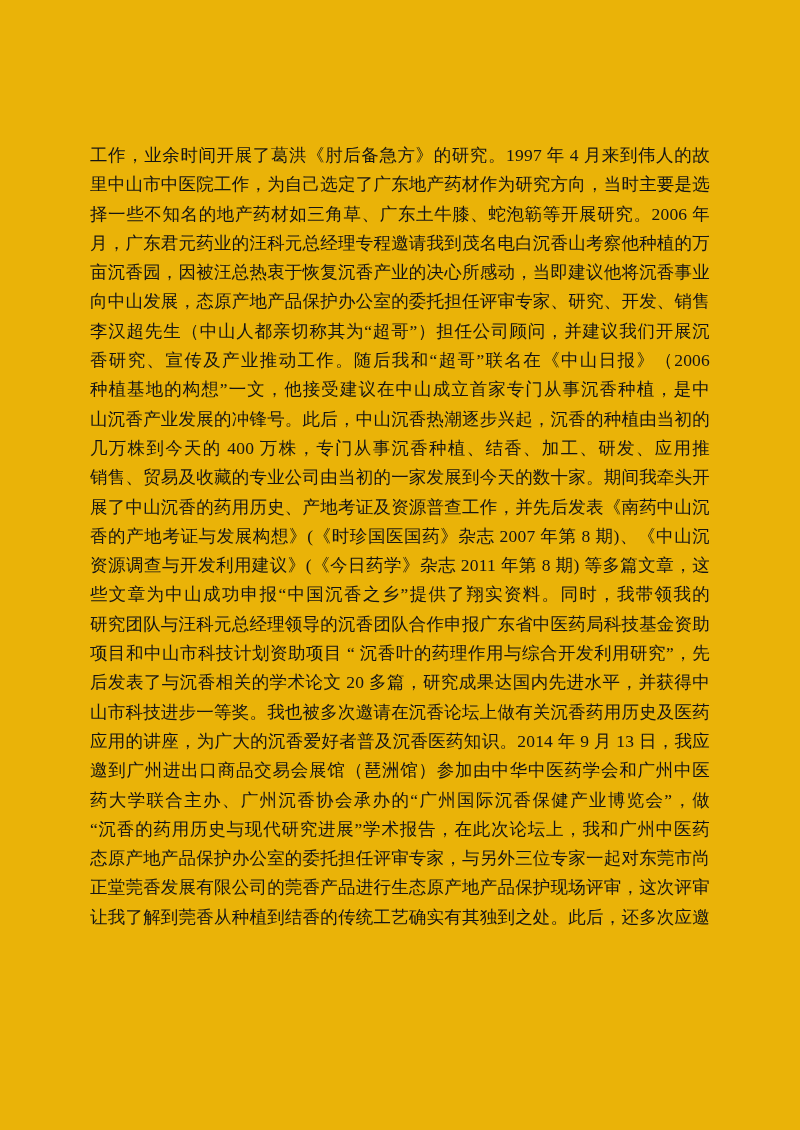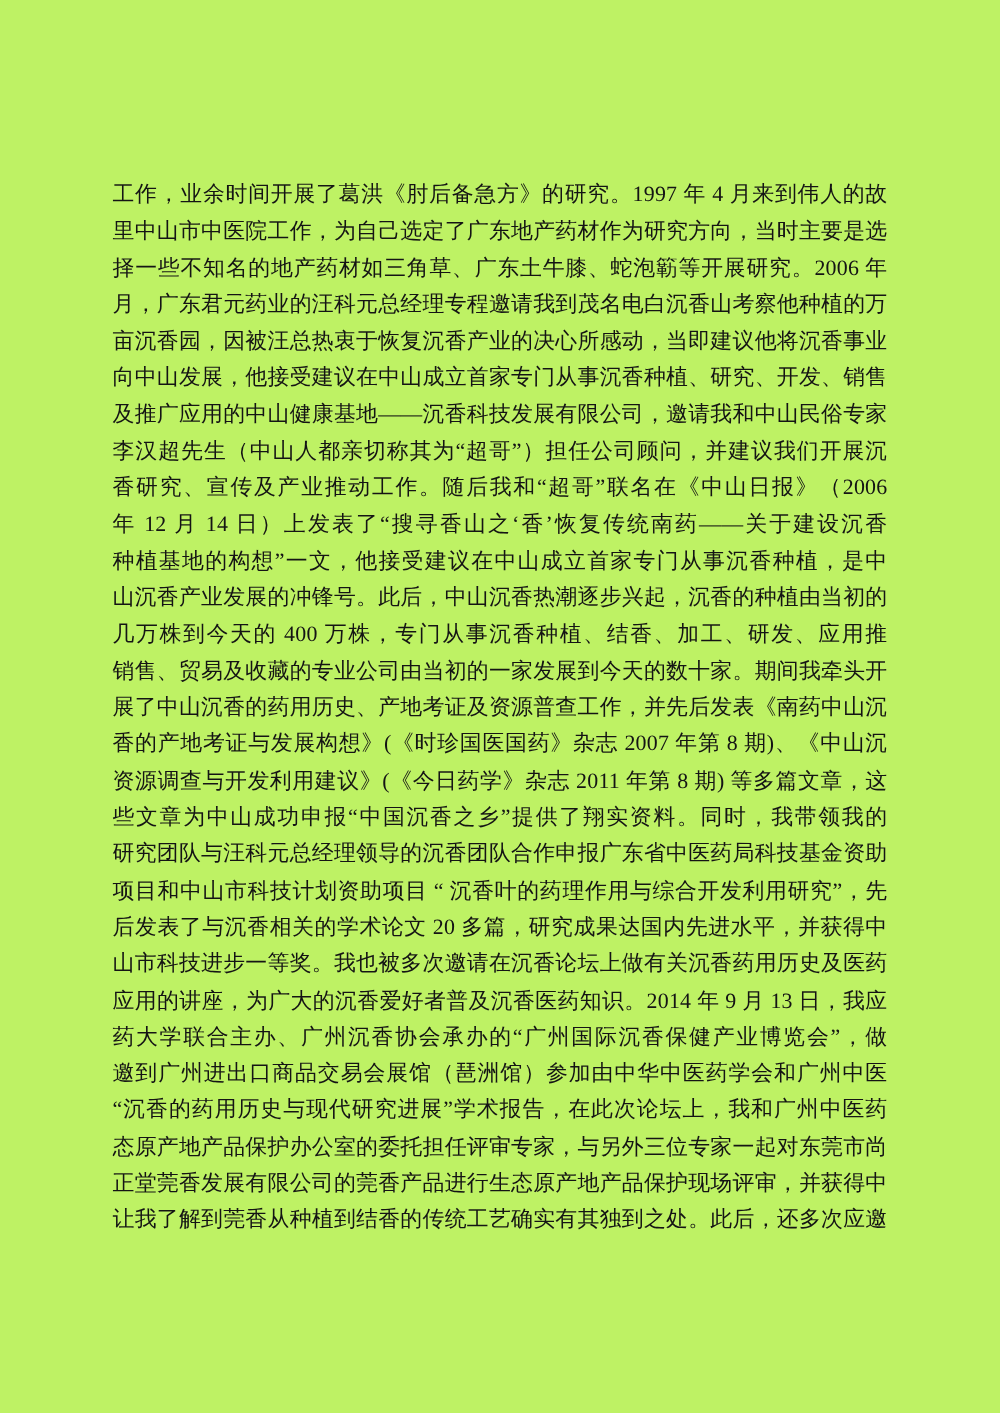--- a/index.html
+++ b/index.html
@@ -11,7 +11,7 @@
       position: relative;
       width: 800px;
       height: 1130px;
-      background: #bef264;
+      background: #eab308;
       overflow: hidden;
       font-family: "Liberation Serif", "DejaVu Serif", serif;
       color: #141414;

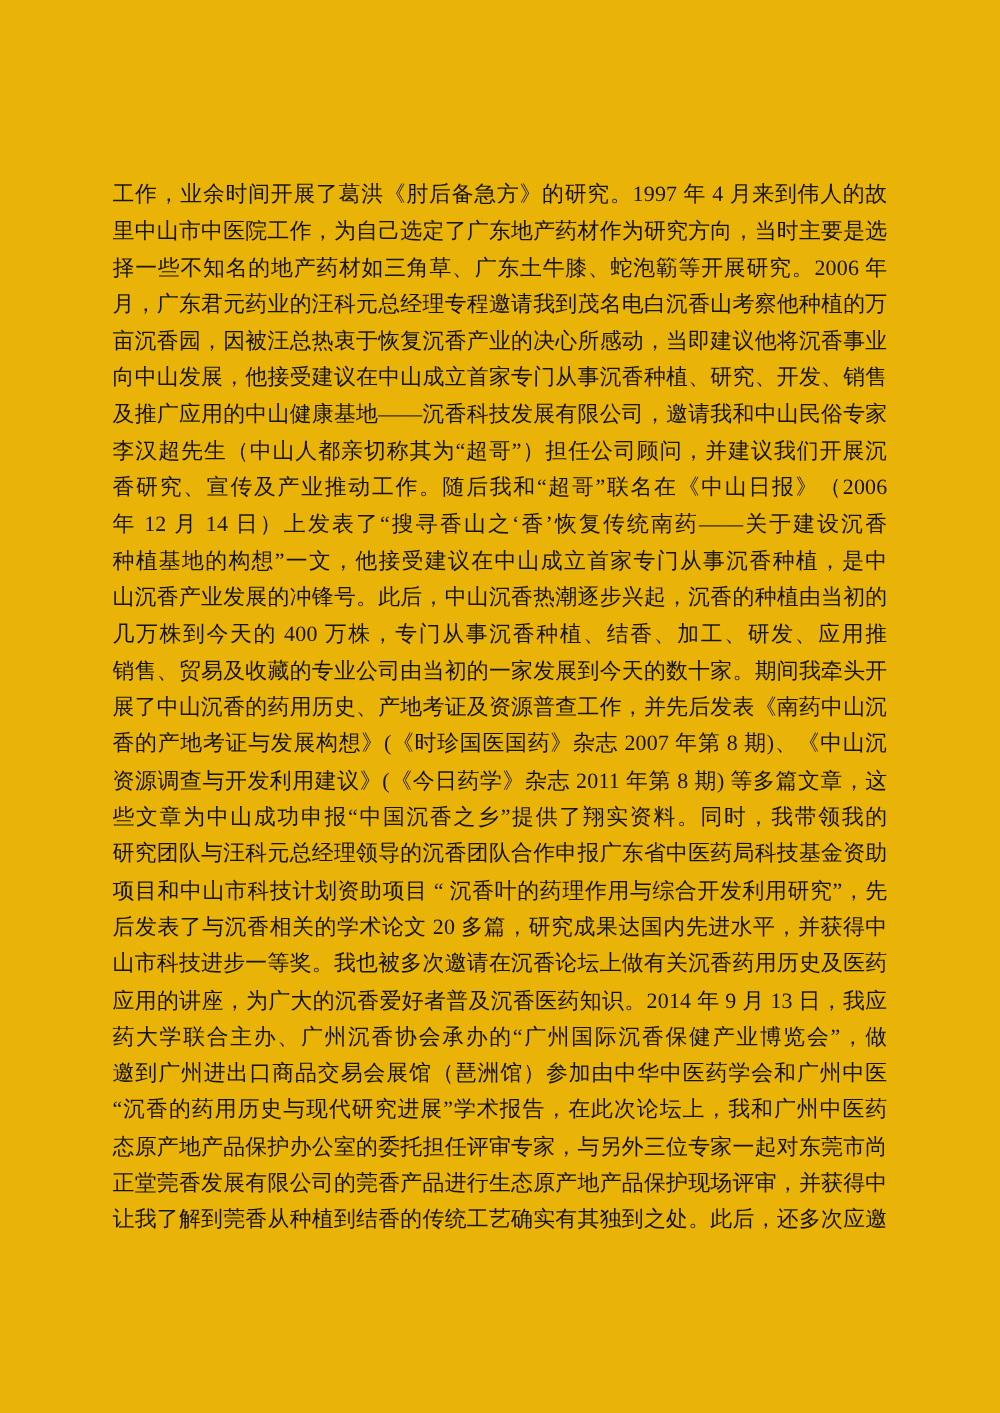--- a/index.html
+++ b/index.html
@@ -46,7 +46,7 @@
     <p class="line">择一些不知名的地产药材如三角草、广东土牛膝、蛇泡簕等开展研究。2006 年 6</p>
     <p class="line">月，广东君元药业的汪科元总经理专程邀请我到茂名电白沉香山考察他种植的万</p>
     <p class="line">亩沉香园，因被汪总热衷于恢复沉香产业的决心所感动，当即建议他将沉香事业</p>
-    <p class="line">向中山发展，他接受建议在中山成立首家专门从事沉香种植、研究、开发、销售</p>
+    <p class="line">向中山发展，态原产地产品保护办公室的委托担任评审专家、研究、开发、销售</p>
     <p class="line">及推广应用的中山健康基地——沉香科技发展有限公司，邀请我和中山民俗专家</p>
     <p class="line">李汉超先生（中山人都亲切称其为“超哥”）担任公司顾问，并建议我们开展沉</p>
     <p class="line">香研究、宣传及产业推动工作。随后我和“超哥”联名在《中山日报》（2006</p>

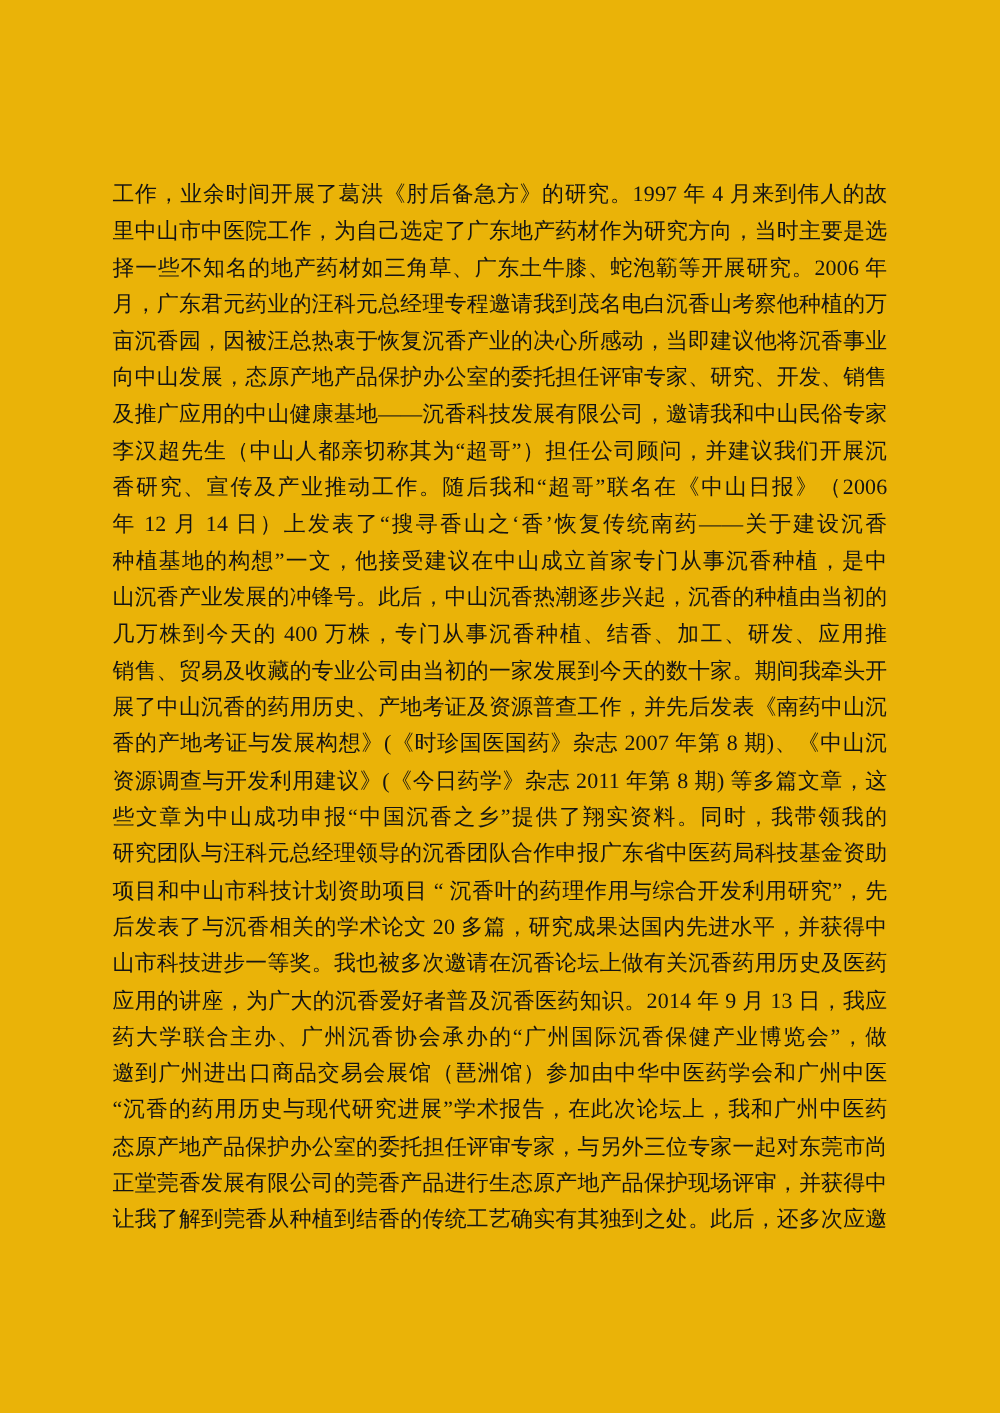--- a/index.html
+++ b/index.html
@@ -47,7 +47,6 @@
     <p class="line">月，广东君元药业的汪科元总经理专程邀请我到茂名电白沉香山考察他种植的万</p>
     <p class="line">亩沉香园，因被汪总热衷于恢复沉香产业的决心所感动，当即建议他将沉香事业</p>
     <p class="line">向中山发展，态原产地产品保护办公室的委托担任评审专家、研究、开发、销售</p>
-    <p class="line">及推广应用的中山健康基地——沉香科技发展有限公司，邀请我和中山民俗专家</p>
     <p class="line">李汉超先生（中山人都亲切称其为“超哥”）担任公司顾问，并建议我们开展沉</p>
     <p class="line">香研究、宣传及产业推动工作。随后我和“超哥”联名在《中山日报》（2006</p>
     <p class="line">年 12 月 14 日）上发表了“搜寻香山之‘香’恢复传统南药——关于建设沉香</p>

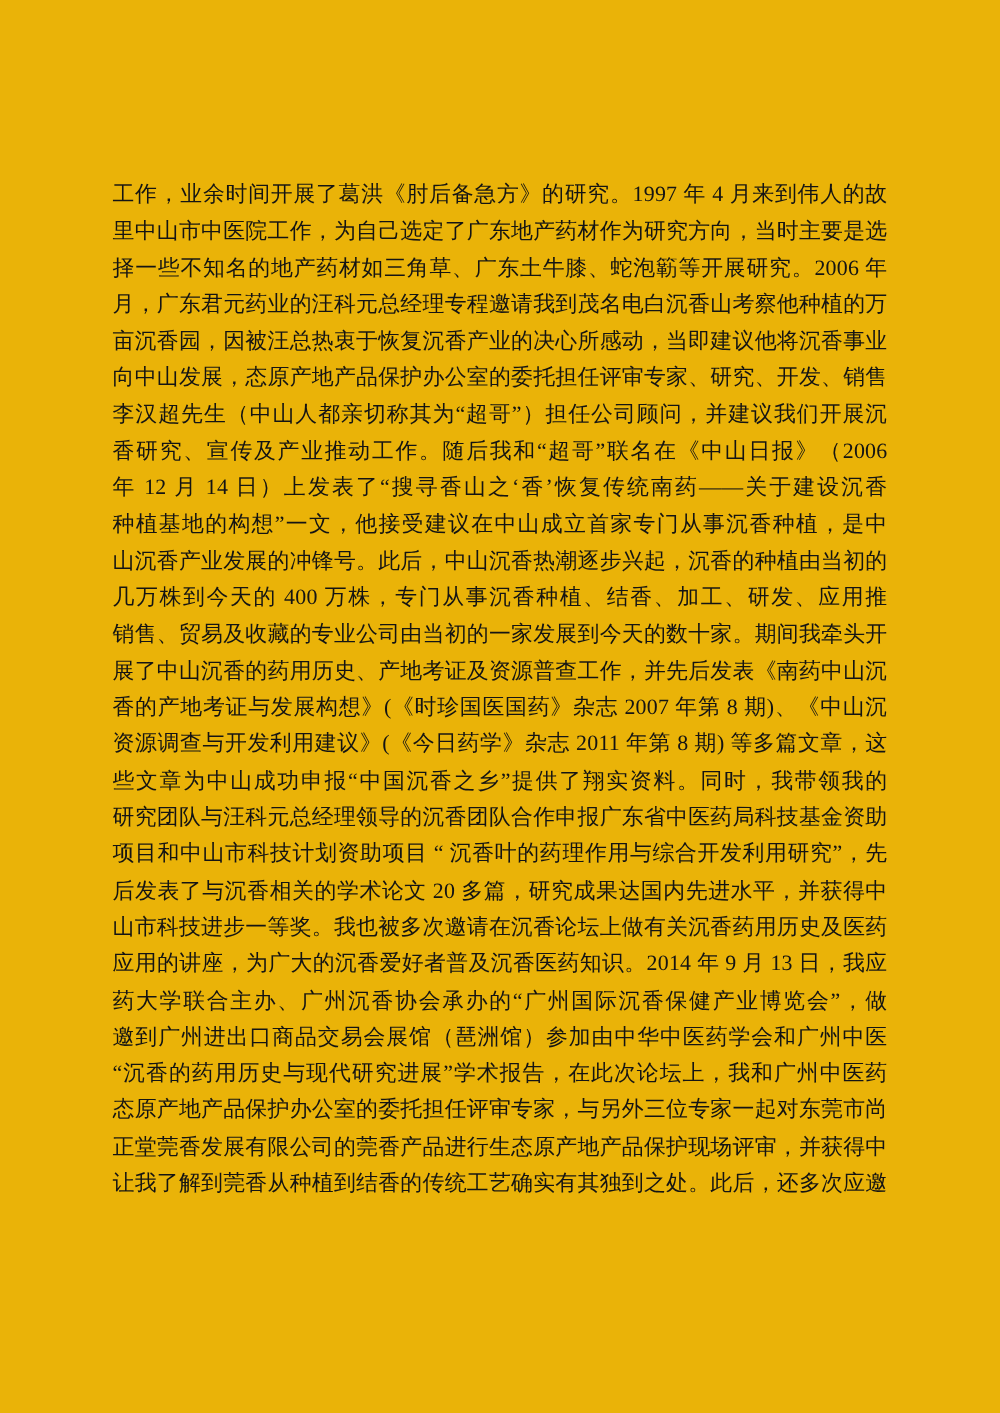--- a/index.html
+++ b/index.html
@@ -49,7 +49,6 @@
     <p class="line">向中山发展，态原产地产品保护办公室的委托担任评审专家、研究、开发、销售</p>
     <p class="line">李汉超先生（中山人都亲切称其为“超哥”）担任公司顾问，并建议我们开展沉</p>
     <p class="line">香研究、宣传及产业推动工作。随后我和“超哥”联名在《中山日报》（2006</p>
-    <p class="line">年 12 月 14 日）上发表了“搜寻香山之‘香’恢复传统南药——关于建设沉香</p>
     <p class="line">种植基地的构想”一文，他接受建议在中山成立首家专门从事沉香种植，是中</p>
     <p class="line">山沉香产业发展的冲锋号。此后，中山沉香热潮逐步兴起，沉香的种植由当初的</p>
     <p class="line">几万株到今天的 400 万株，专门从事沉香种植、结香、加工、研发、应用推广、</p>

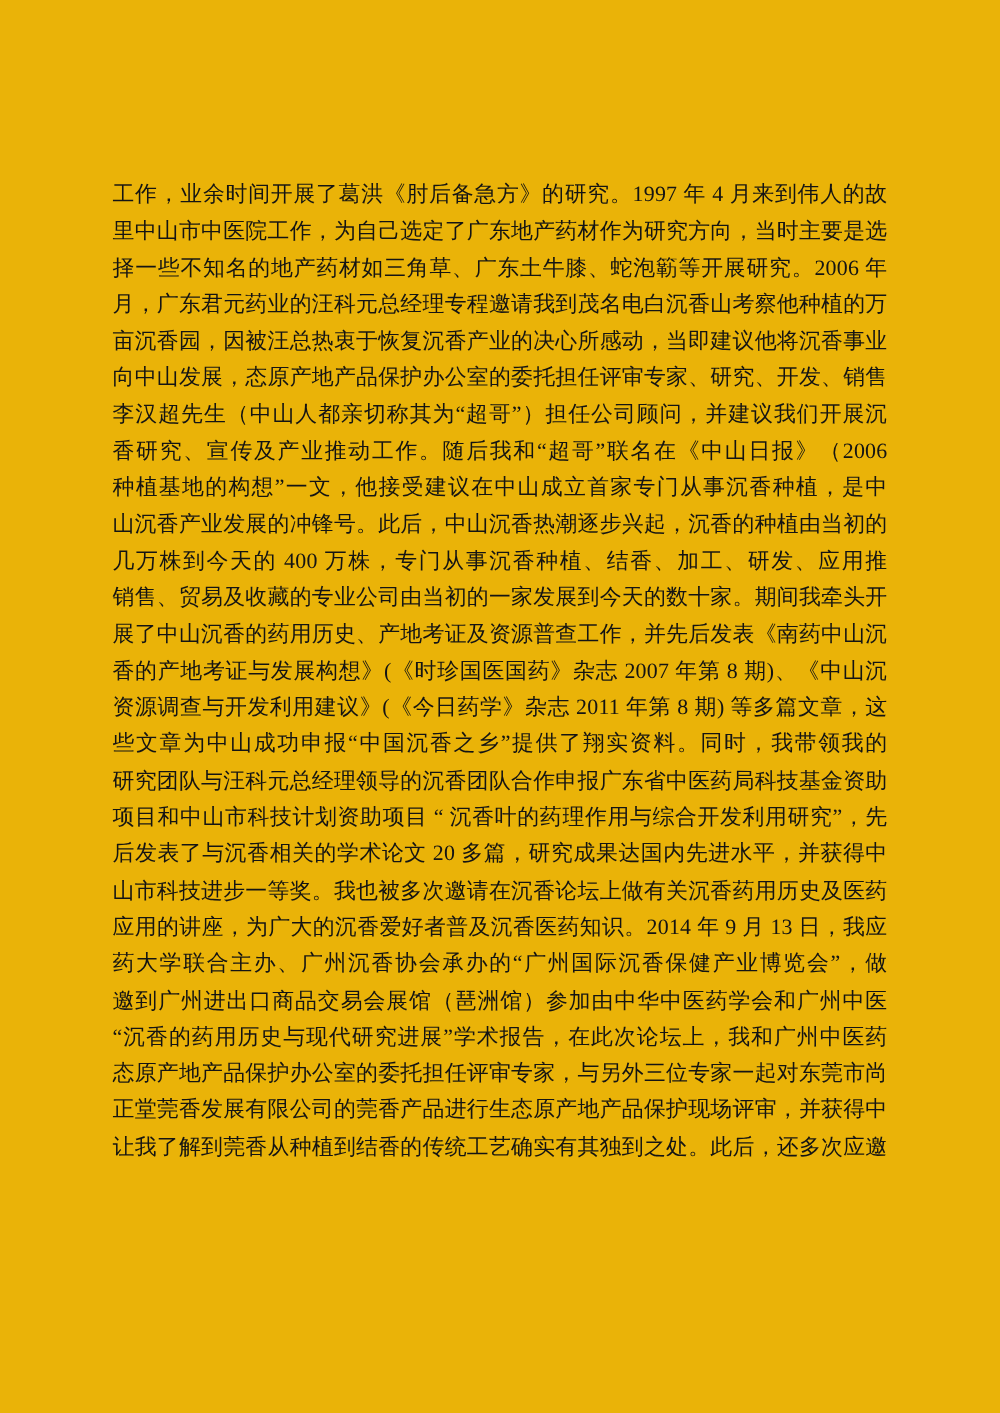--- a/index.html
+++ b/index.html
@@ -62,8 +62,8 @@
     <p class="line">后发表了与沉香相关的学术论文 20 多篇，研究成果达国内先进水平，并获得中</p>
     <p class="line">山市科技进步一等奖。我也被多次邀请在沉香论坛上做有关沉香药用历史及医药</p>
     <p class="line">应用的讲座，为广大的沉香爱好者普及沉香医药知识。2014 年 9 月 13 日，我应</p>
+    <p class="line">邀到广州进出口商品交易会展馆（琶洲馆）参加由中华中医药学会和广州中医</p>
     <p class="line">药大学联合主办、广州沉香协会承办的“广州国际沉香保健产业博览会”，做</p>
-    <p class="line">邀到广州进出口商品交易会展馆（琶洲馆）参加由中华中医药学会和广州中医</p>
     <p class="line">“沉香的药用历史与现代研究进展”学术报告，在此次论坛上，我和广州中医药</p>
     <p class="line">态原产地产品保护办公室的委托担任评审专家，与另外三位专家一起对东莞市尚</p>
     <p class="line">正堂莞香发展有限公司的莞香产品进行生态原产地产品保护现场评审，并获得中</p>

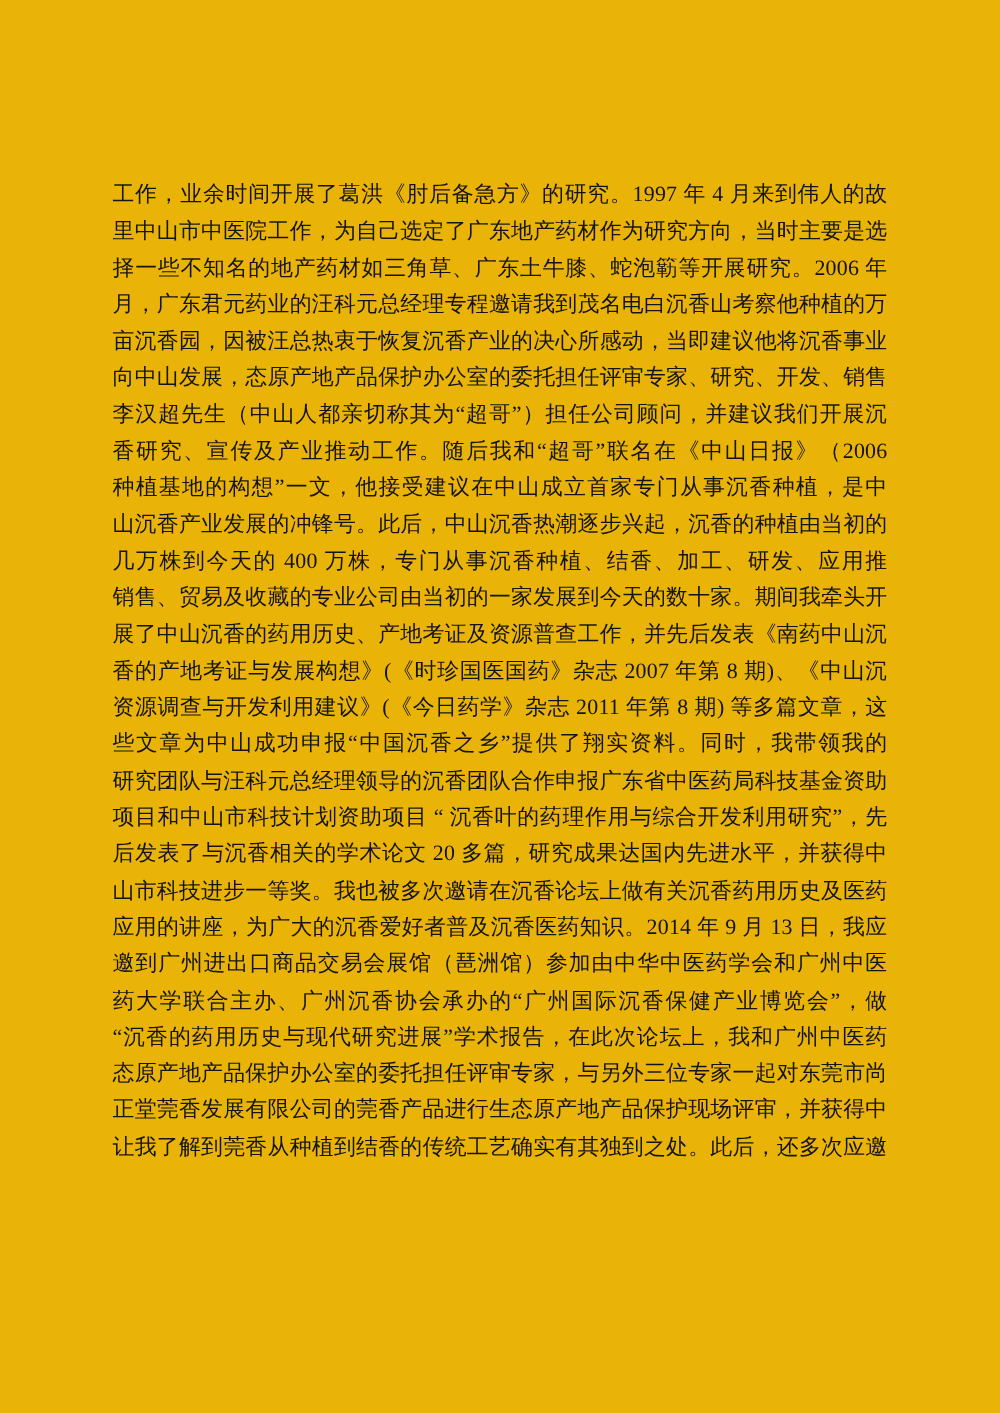--- a/index.html
+++ b/index.html
@@ -66,7 +66,7 @@
     <p class="line">药大学联合主办、广州沉香协会承办的“广州国际沉香保健产业博览会”，做</p>
     <p class="line">“沉香的药用历史与现代研究进展”学术报告，在此次论坛上，我和广州中医药</p>
     <p class="line">态原产地产品保护办公室的委托担任评审专家，与另外三位专家一起对东莞市尚</p>
-    <p class="line">正堂莞香发展有限公司的莞香产品进行生态原产地产品保护现场评审，并获得中</p>
+    <p class="line">正堂莞香发展有限公司的莞香产品进行生态原产地产品保护现场评审，这次评审</p>
     <p class="line">让我了解到莞香从种植到结香的传统工艺确实有其独到之处。此后，还多次应邀</p>
   </div>
 </div>

